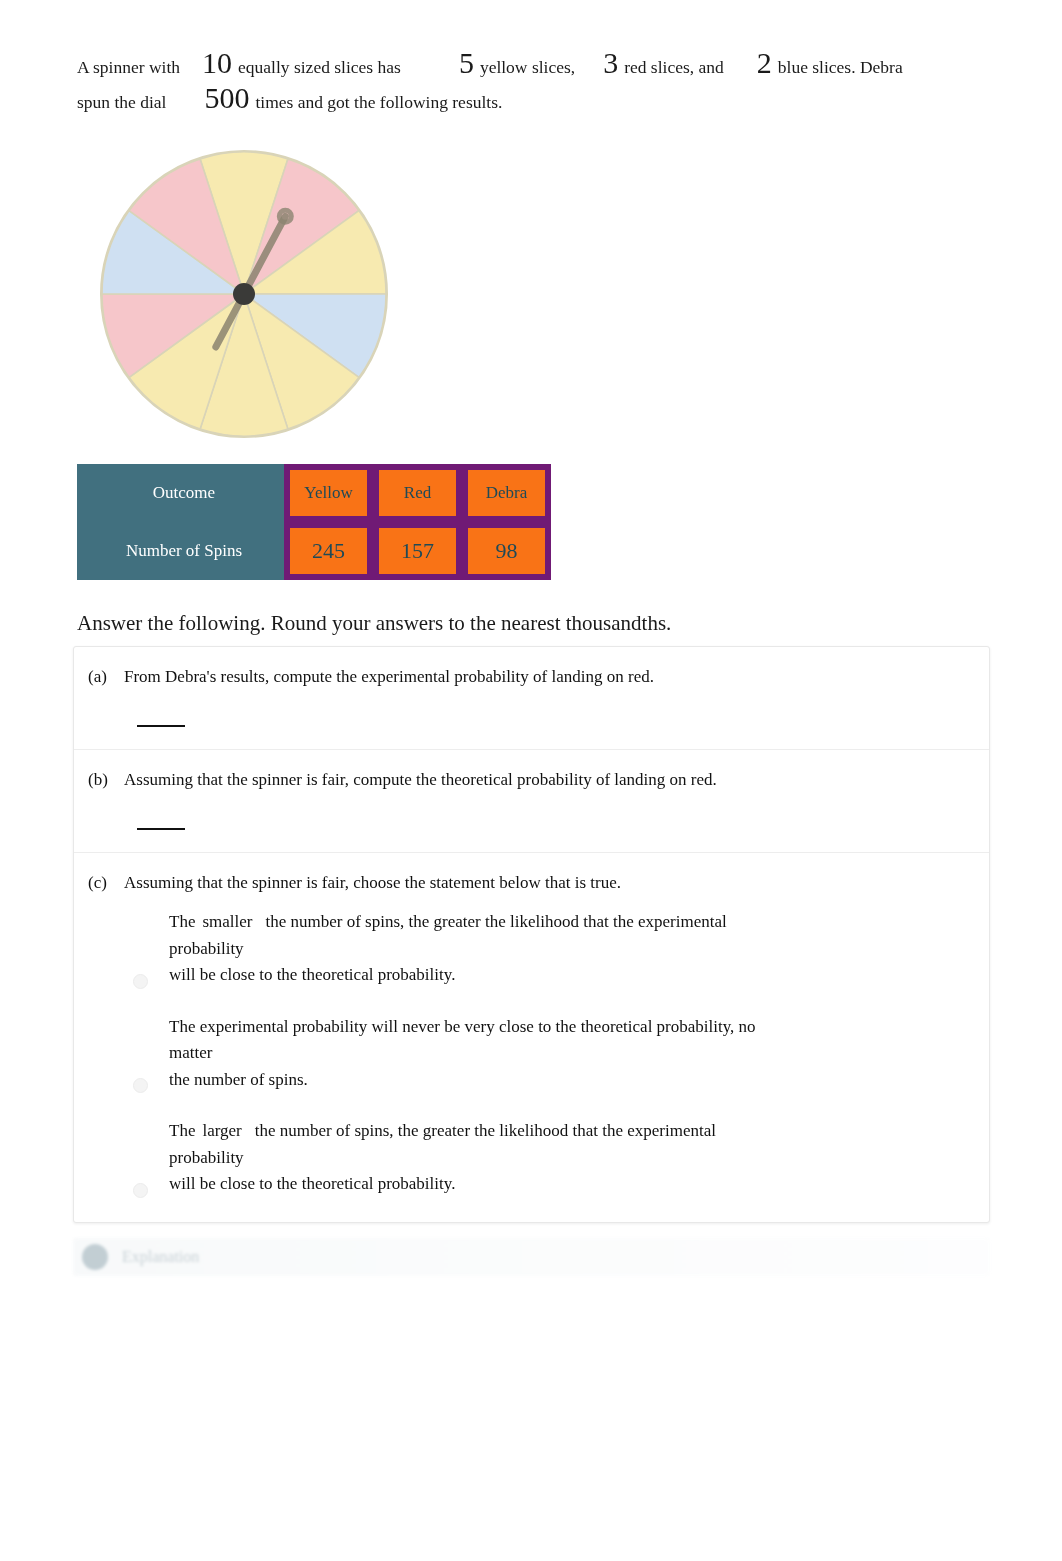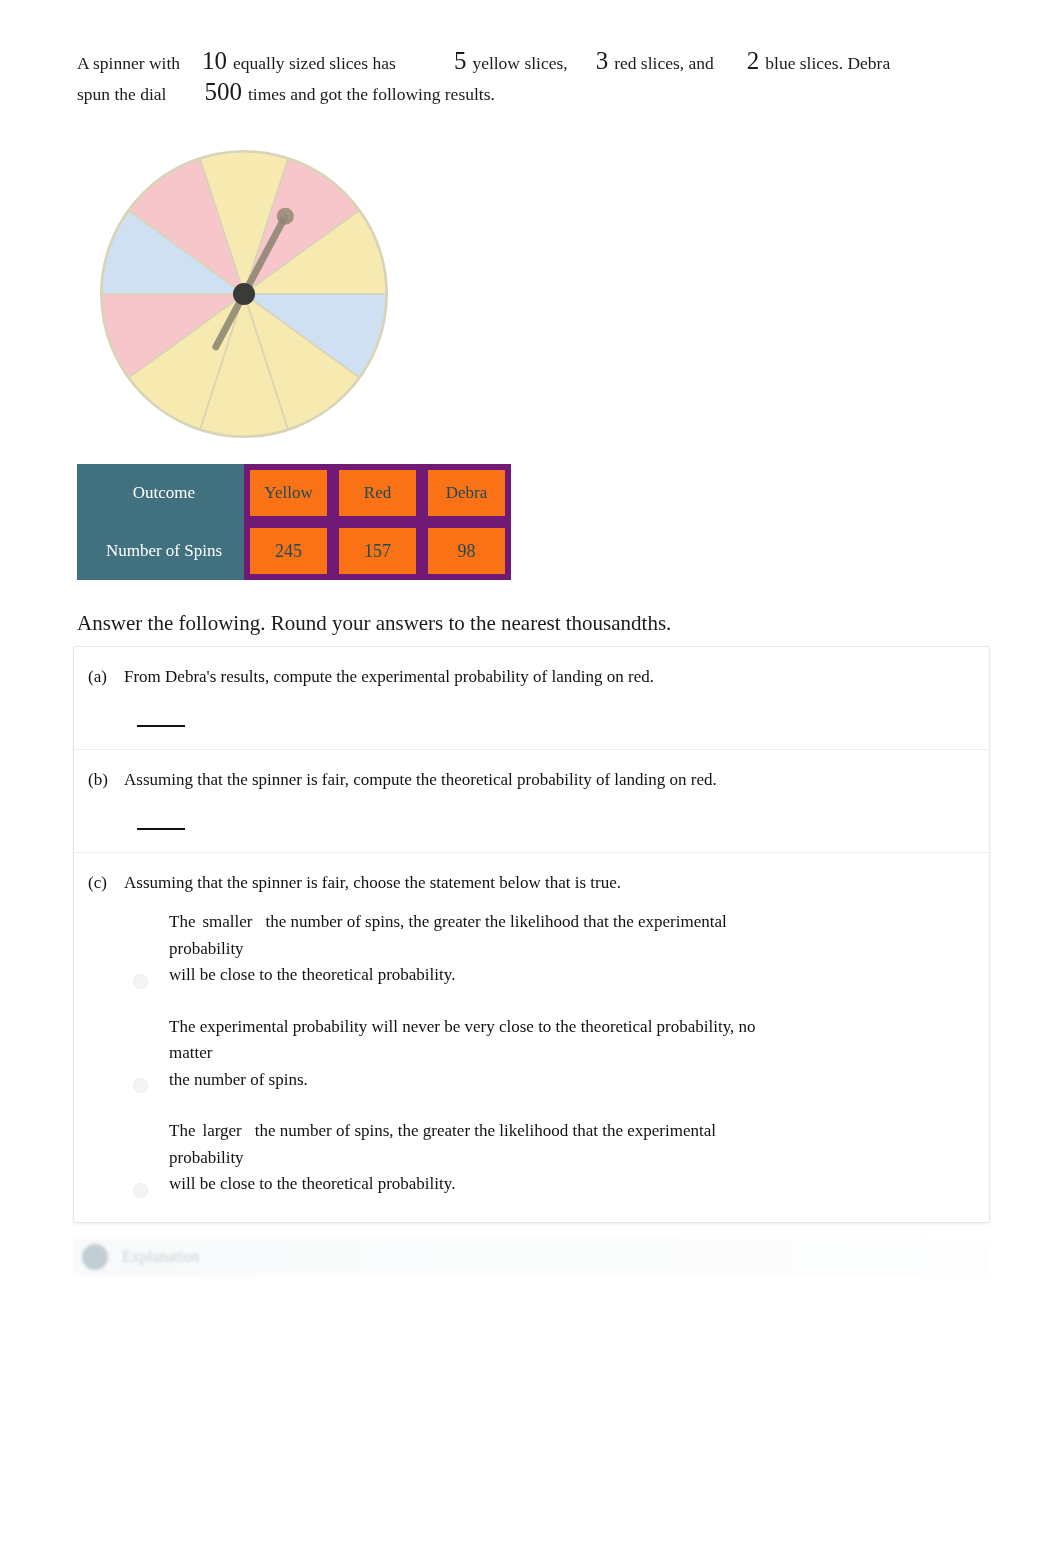--- a/index.html
+++ b/index.html
@@ -28,7 +28,7 @@
     color: #1a1a1a;
   }
   .prompt .num {
-    font-size: 25px;
+    font-size: 30px;
     line-height: 1;
     vertical-align: baseline;
   }

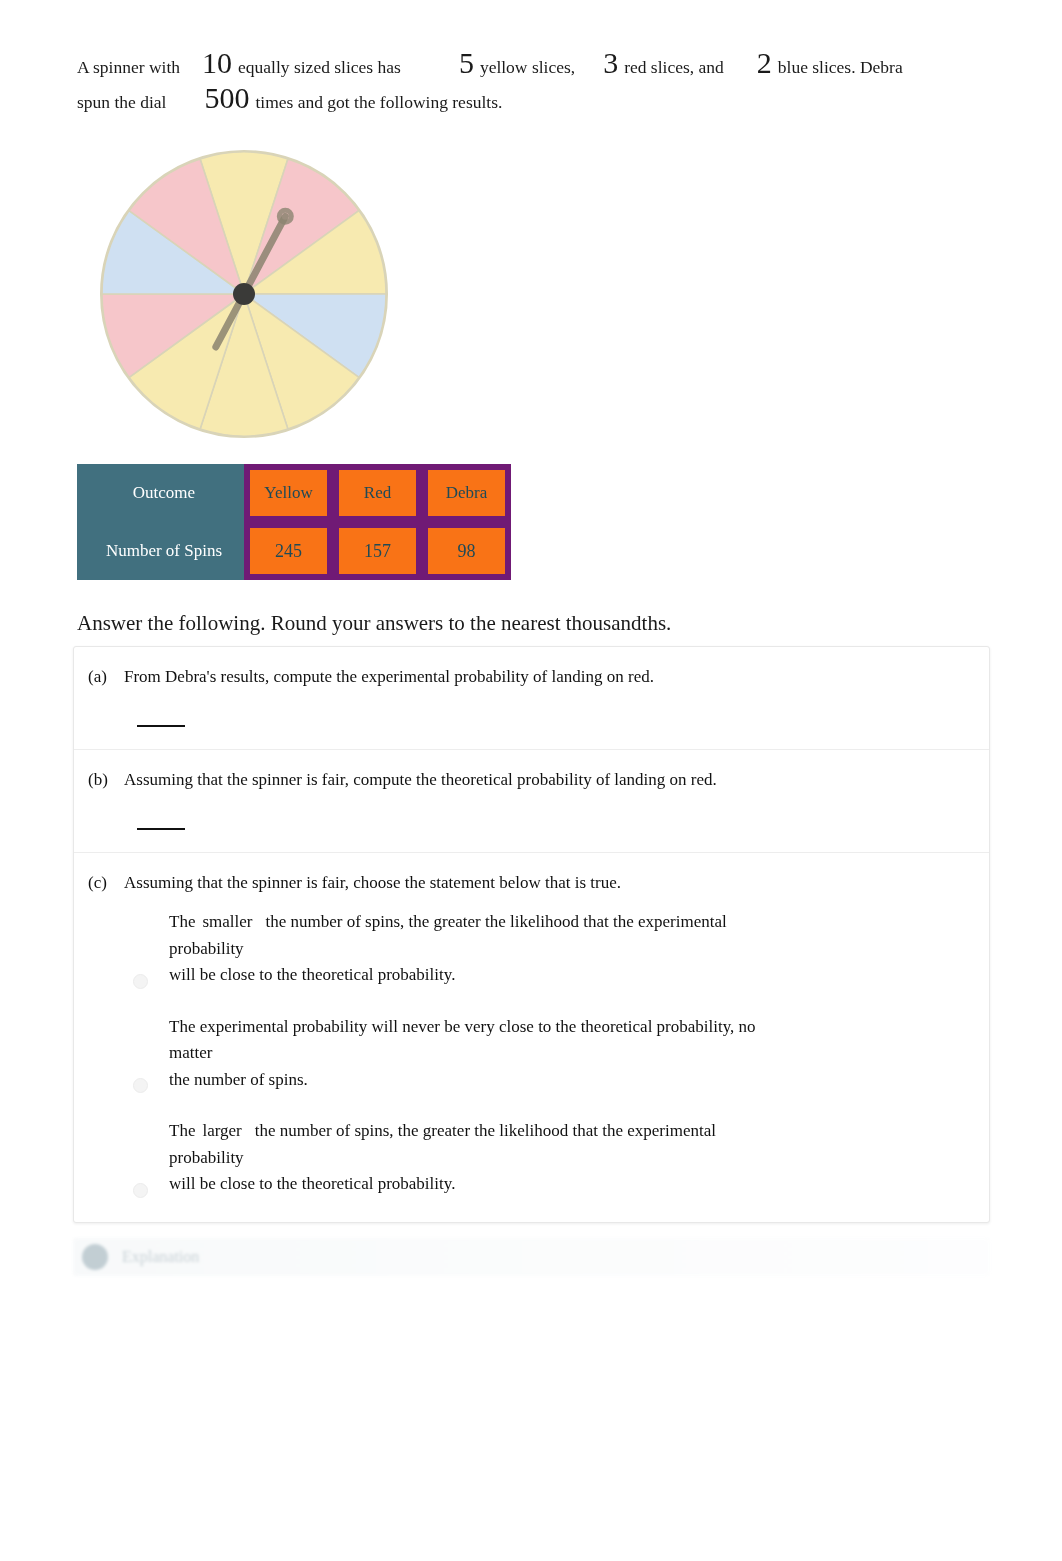--- a/index.html
+++ b/index.html
@@ -68,7 +68,7 @@
   .rt-label {
     background: #41707f !important;
     color: #ffffff;
-    width: 167px;
+    width: 207px;
     height: 58px;
     font-size: 17px;
     border: 1px solid #41707f !important;

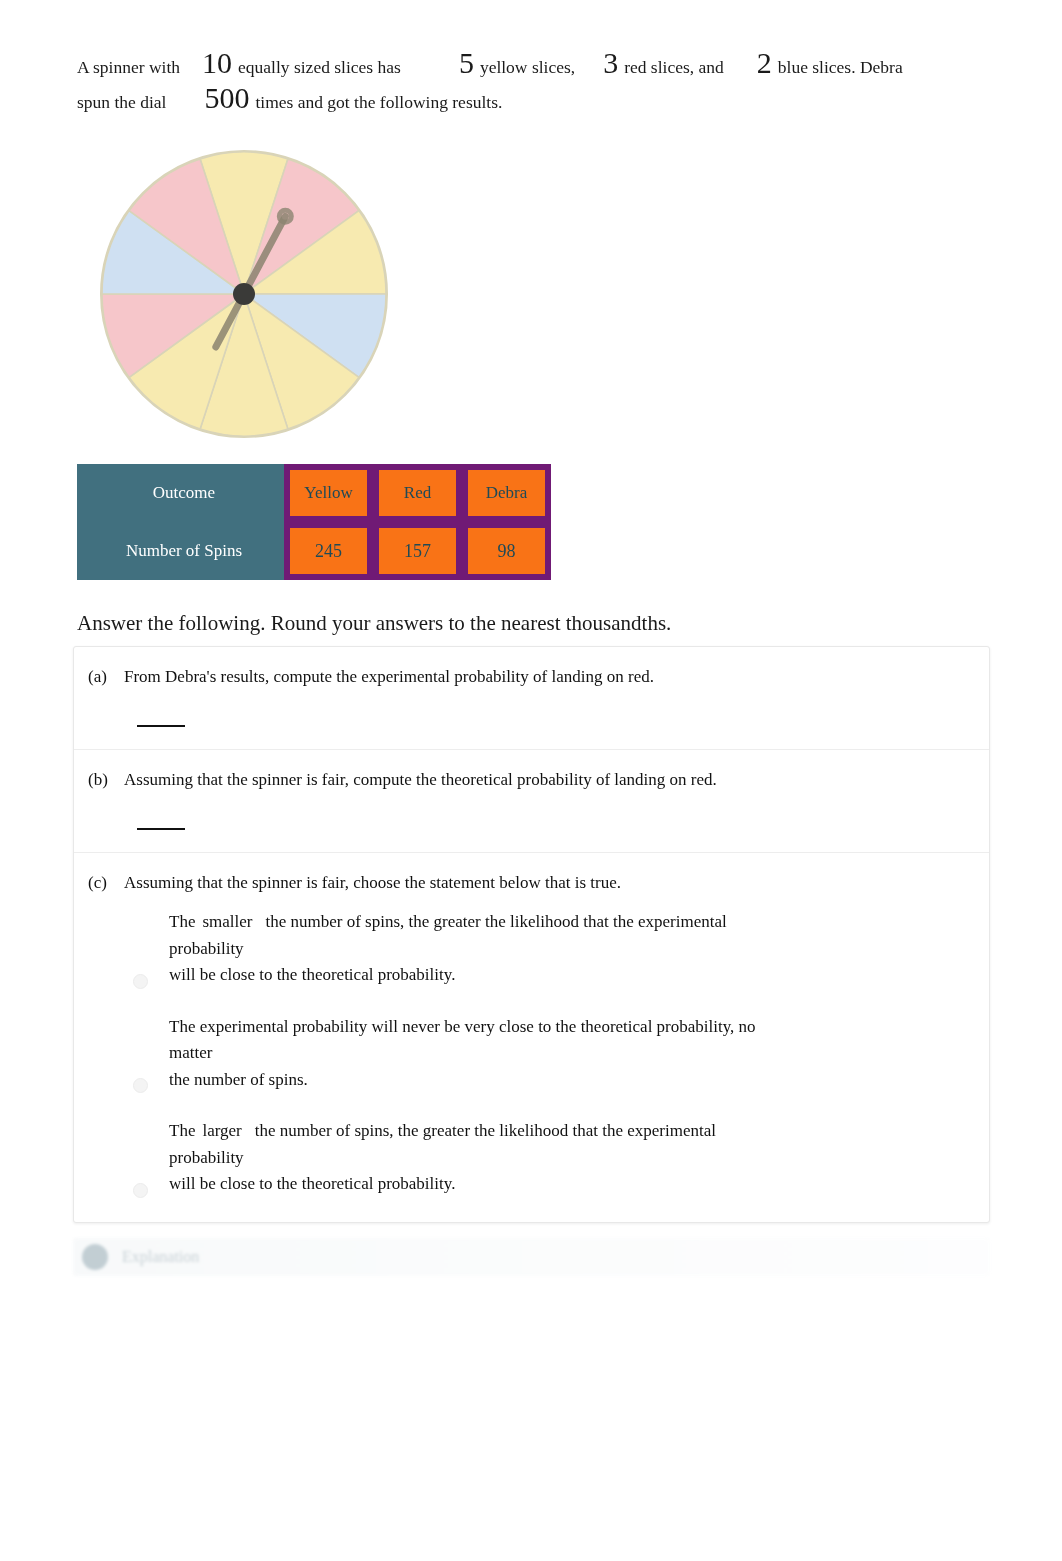--- a/index.html
+++ b/index.html
@@ -84,7 +84,7 @@
     color: #1f4a57;
     width: 89px;
     height: 58px;
-    font-size: 18px;
+    font-size: 22px;
   }
 
   

